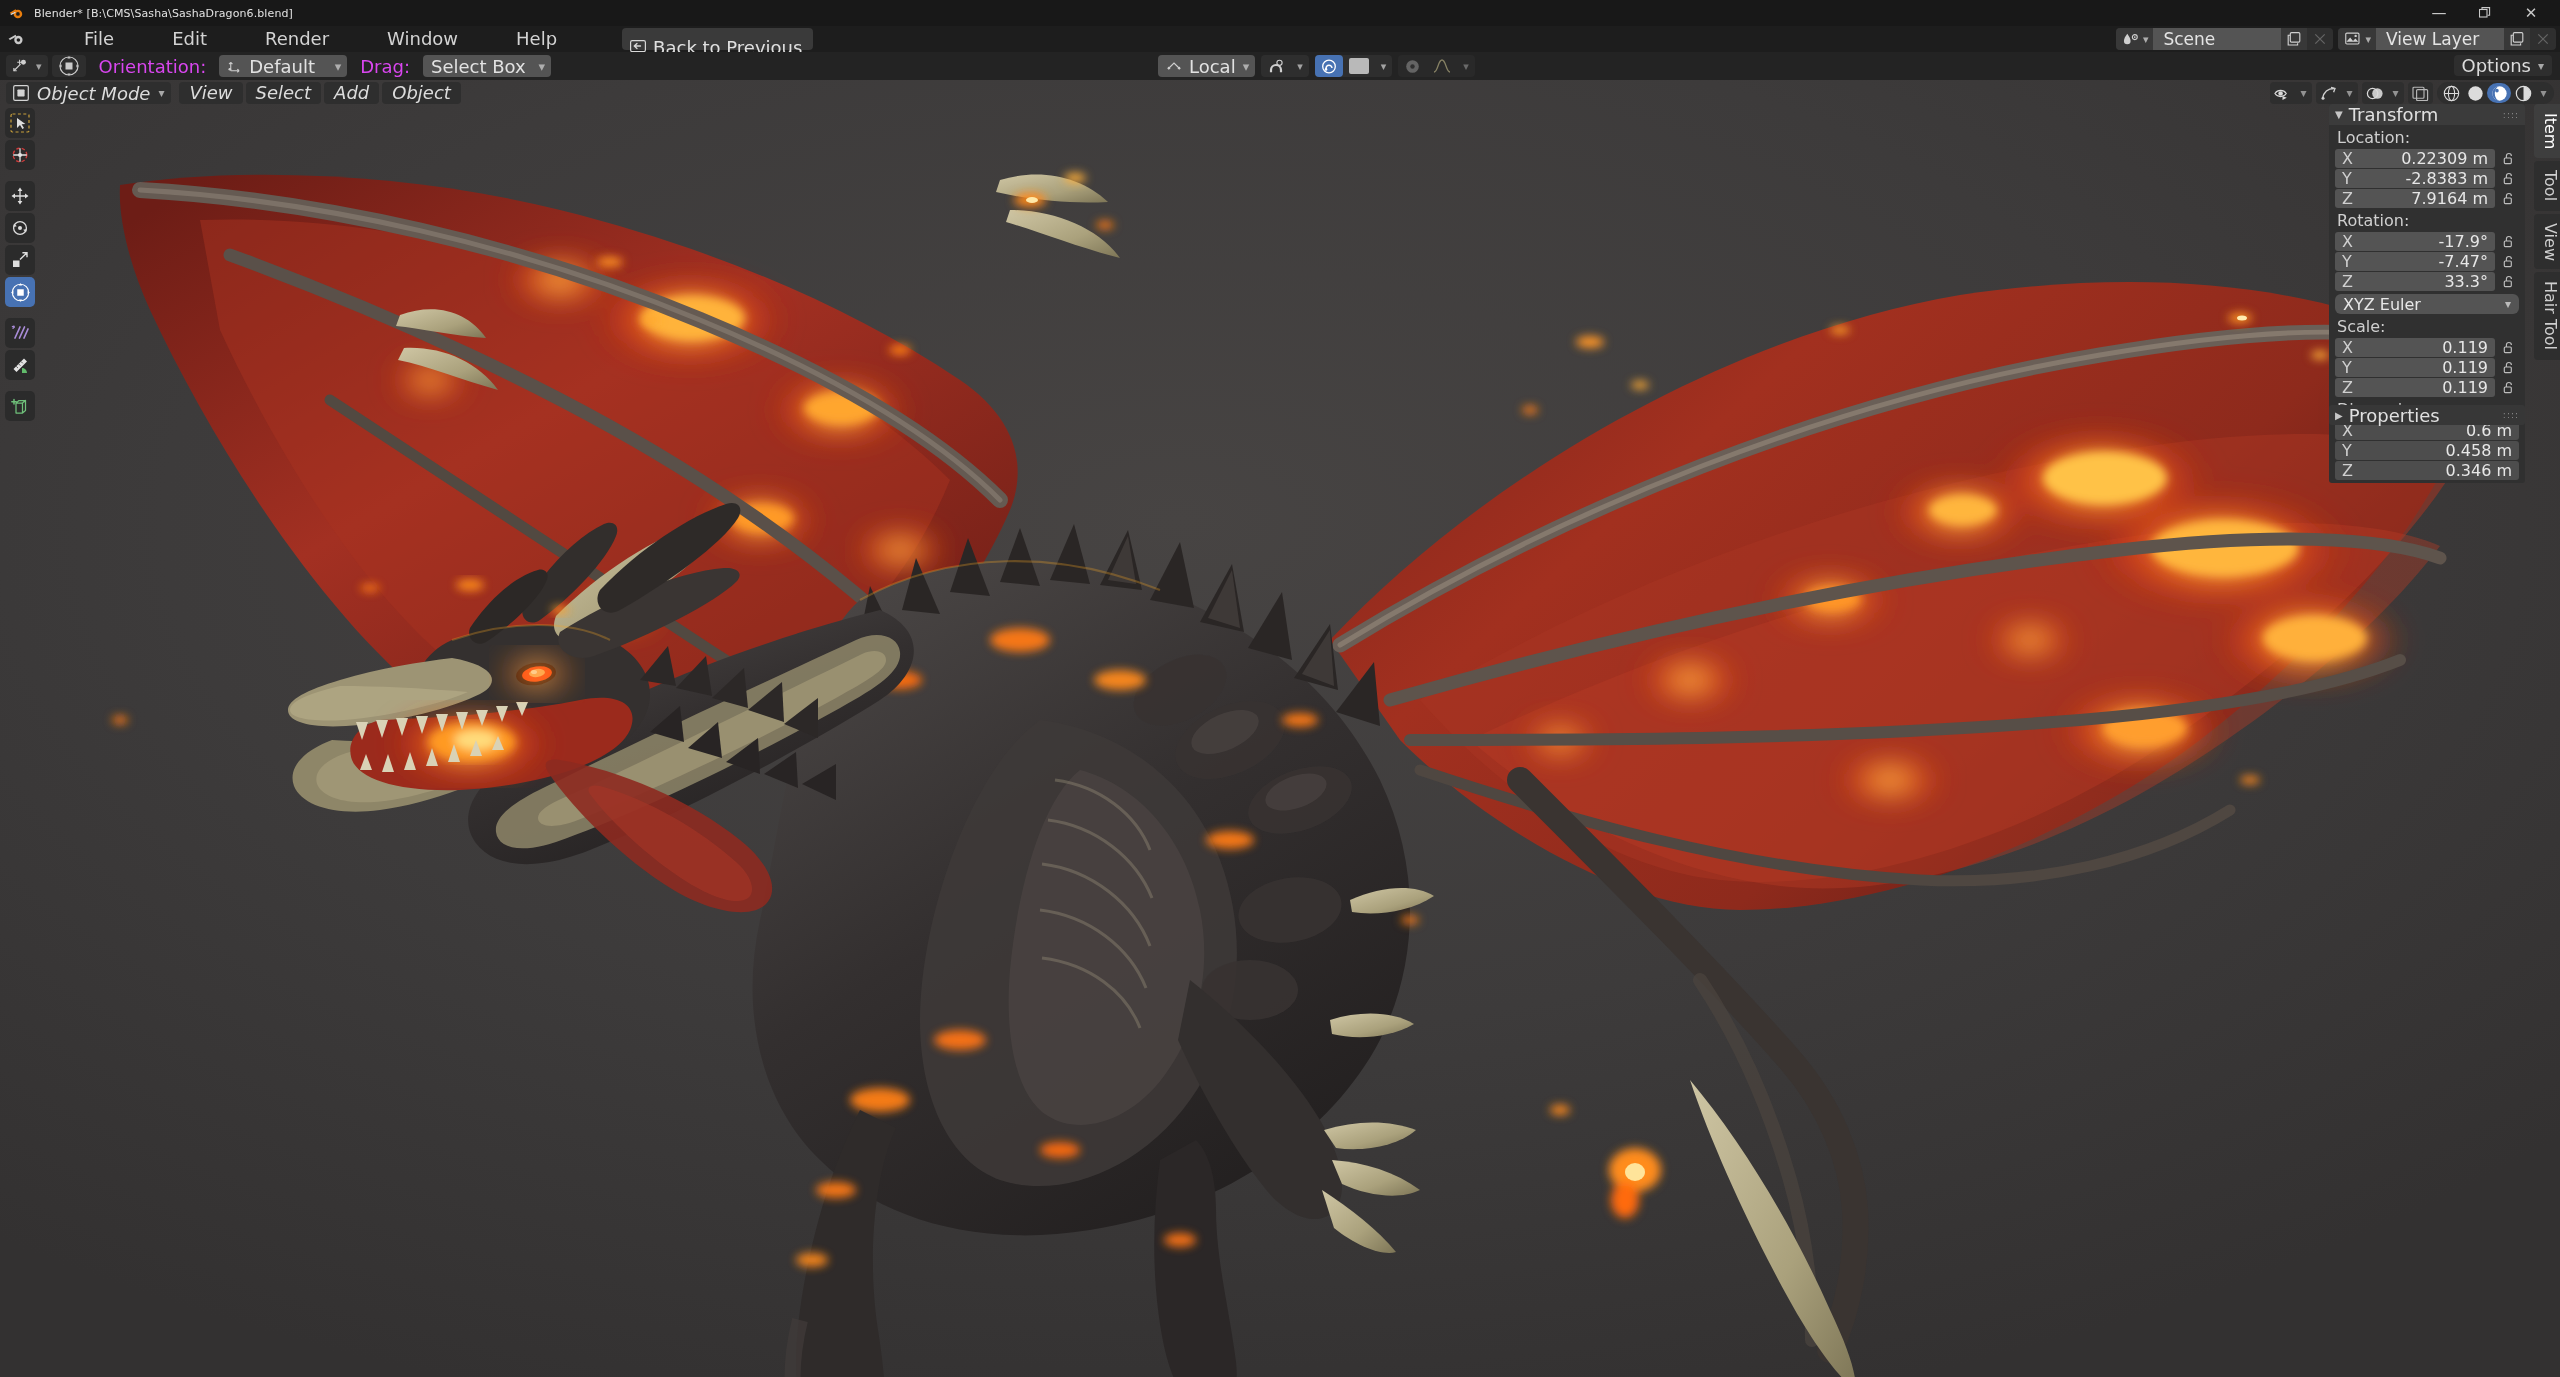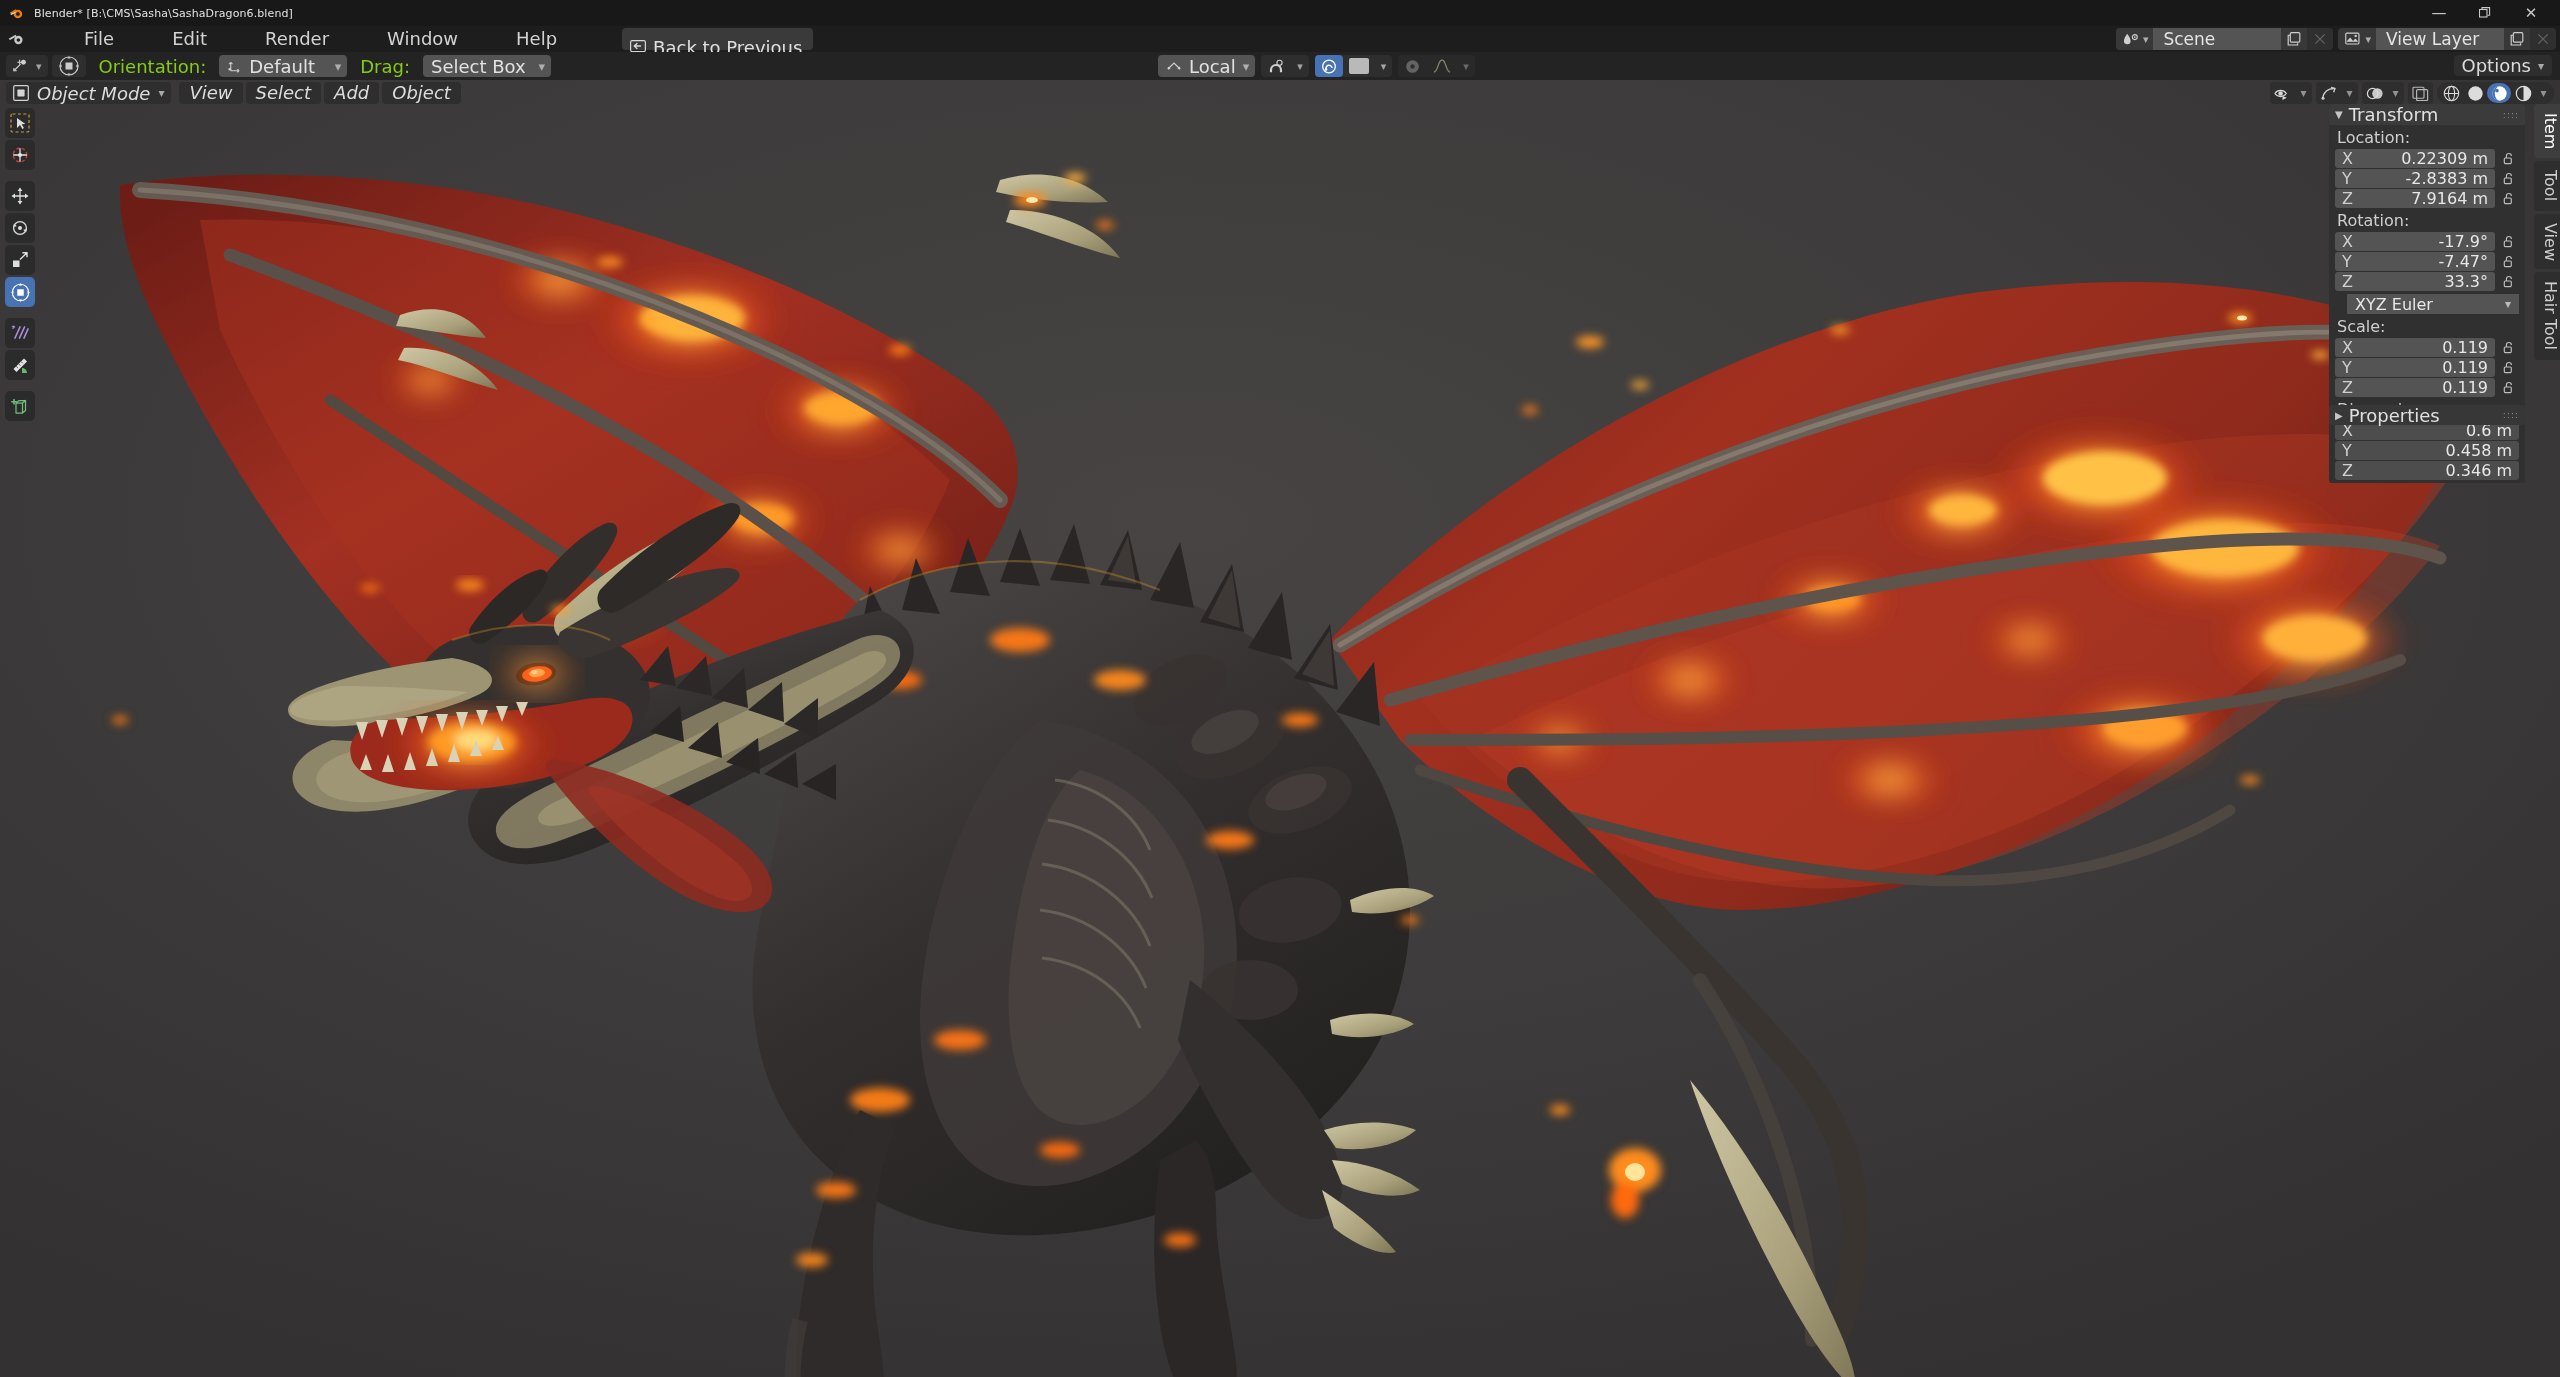--- a/index.html
+++ b/index.html
@@ -57,7 +57,7 @@
   .grp { display:flex; align-items:center; background:#2e2e2e; border-radius:4px; height:22px; }
   .grp .seg { height:22px; display:flex; align-items:center; justify-content:center; padding:0 6px; }
   .grp .seg.on { background:#4772b3; border-radius:4px; }
-  .lbl { font-size:18px; color:#84cc16; padding:0 9px; }
+  .lbl { font-size:18px; color:#d946ef; padding:0 9px; }
   .drop {
     display:flex; align-items:center; height:22px; background:#545454;
     border-radius:4px; padding:0 6px 0 8px; gap:7px; min-width:128px;

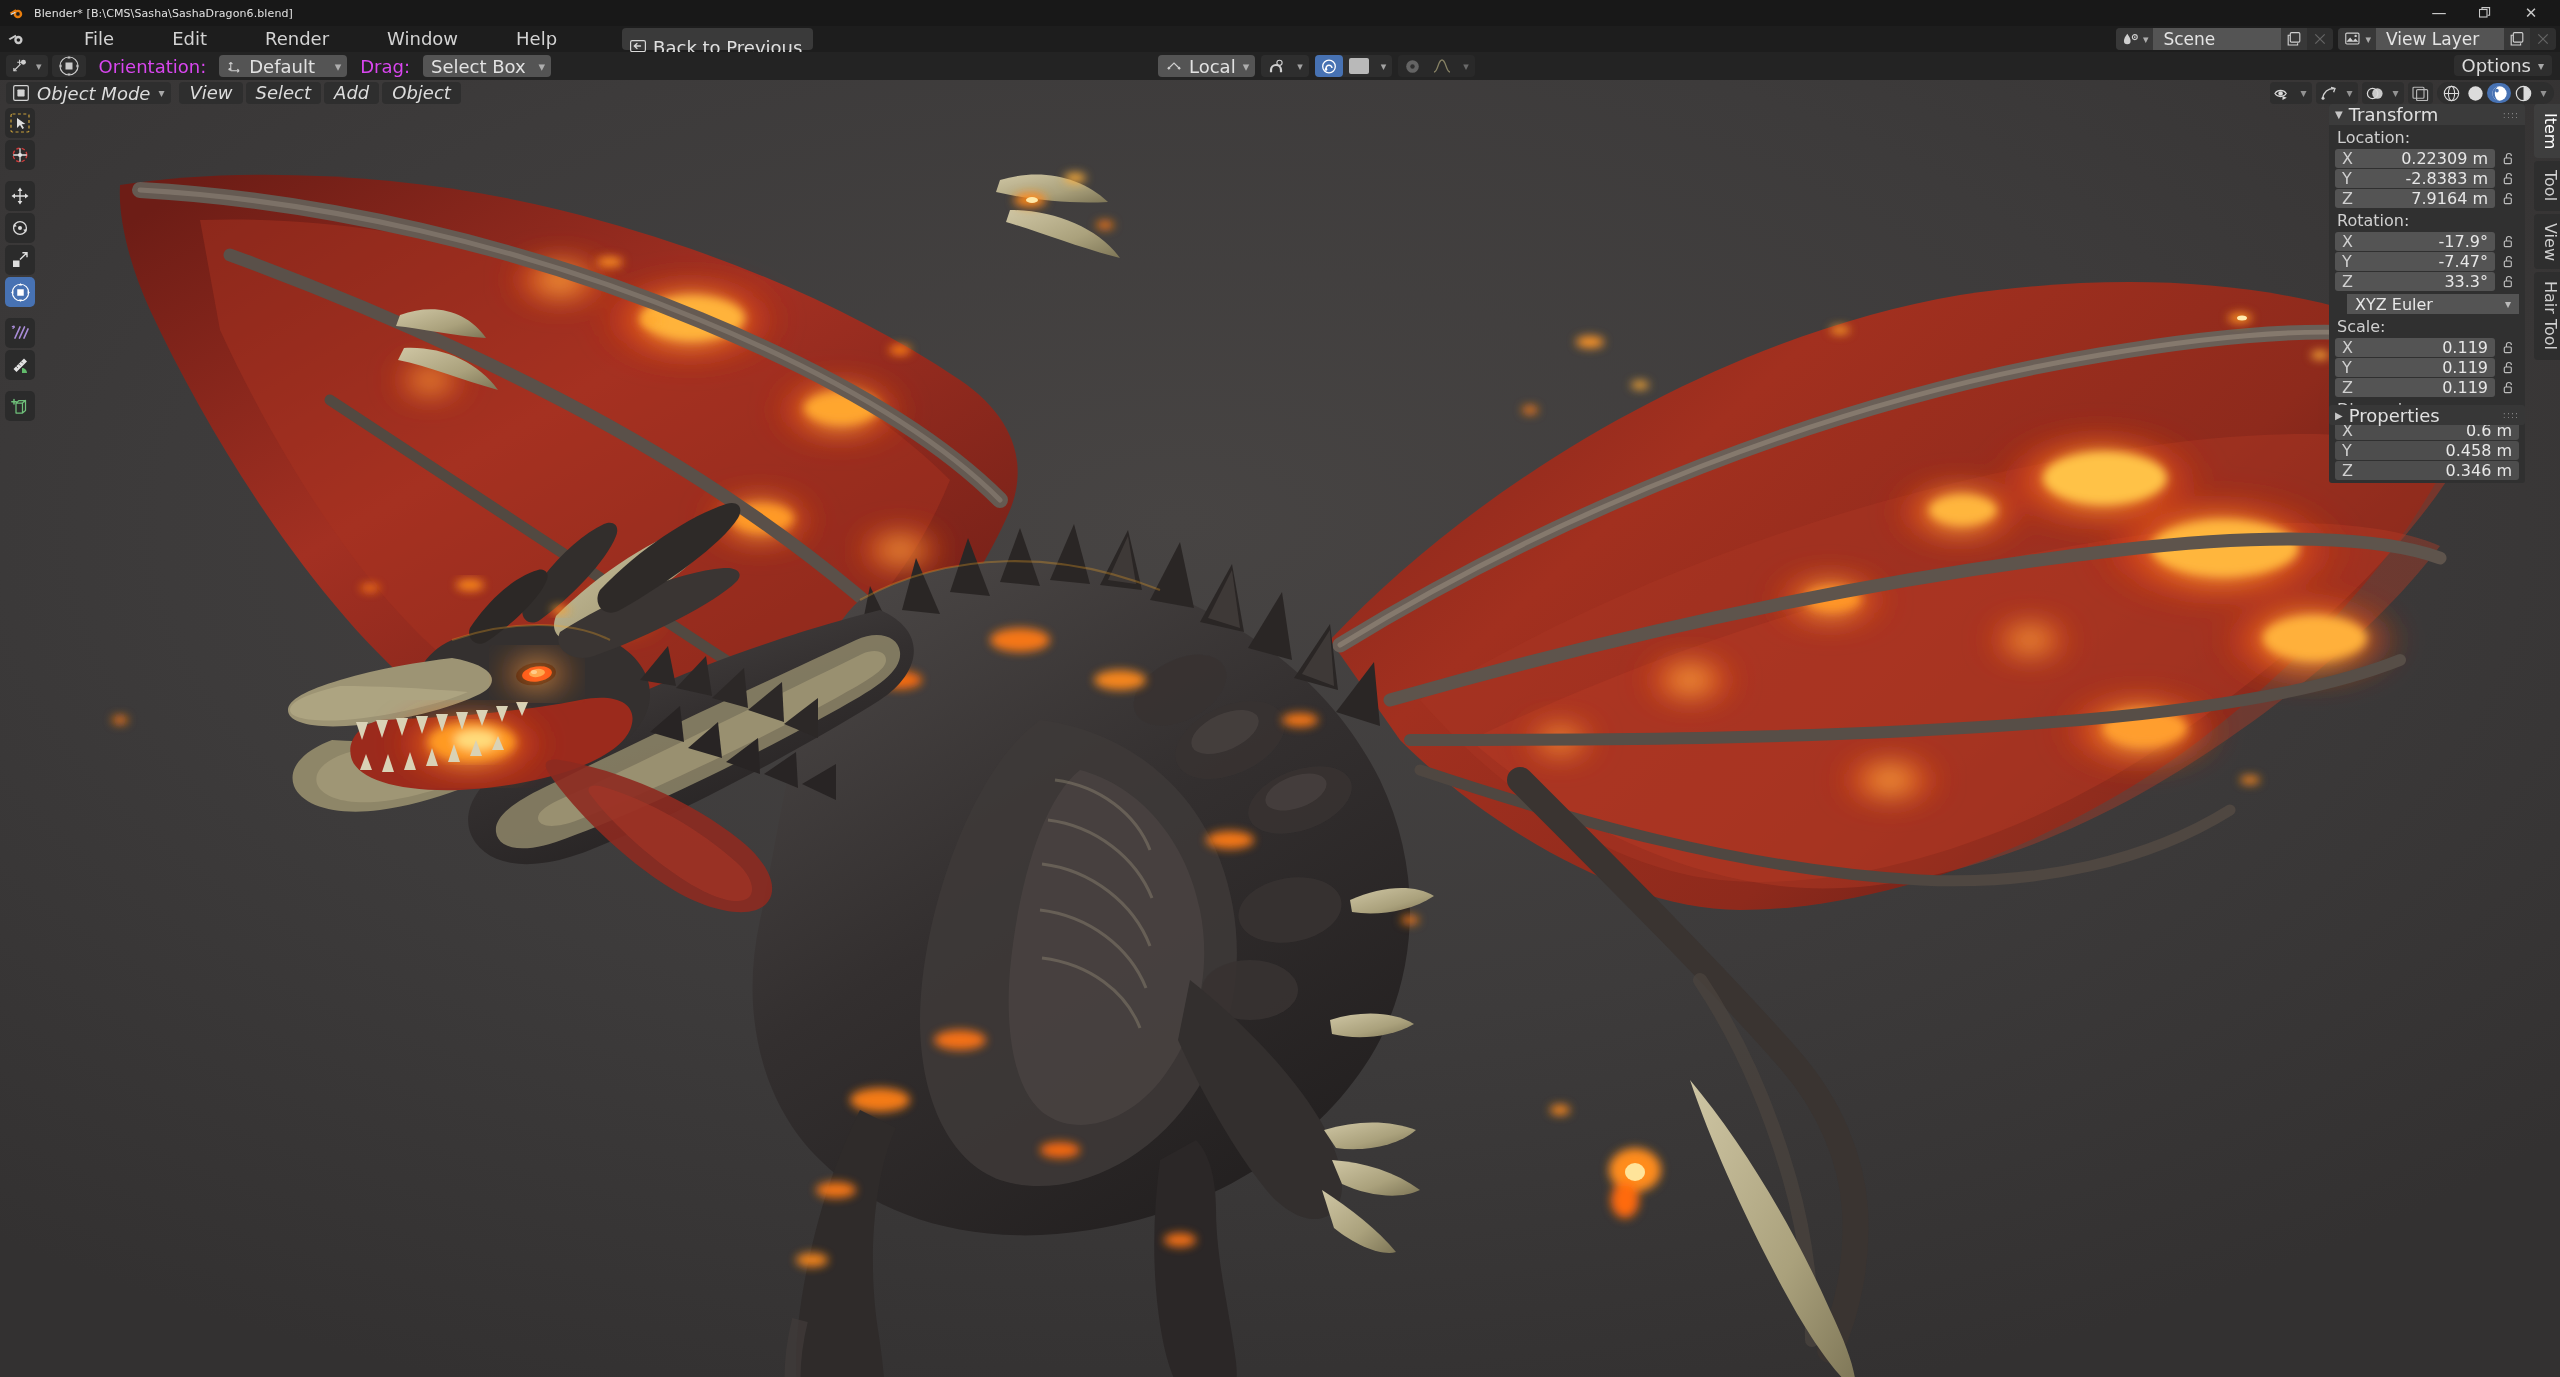--- a/index.html
+++ b/index.html
@@ -136,7 +136,7 @@
   .locks { display:flex; flex-direction:column; gap:1px; }
   .lock { width:20px; height:19px; display:flex; align-items:center; justify-content:center; }
   .rot-mode {
-    margin:3px 6px 0 18px; height:20px; background:#545454; border-radius:0;
+    margin:3px 6px 0 6px; height:20px; background:#545454; border-radius:6px;
     display:flex; align-items:center; padding:0 8px; font-size:16px; color:#e7e7e7;
   }
   .rot-mode .dchev { margin-left:auto; opacity:.7; font-size:12px; }

